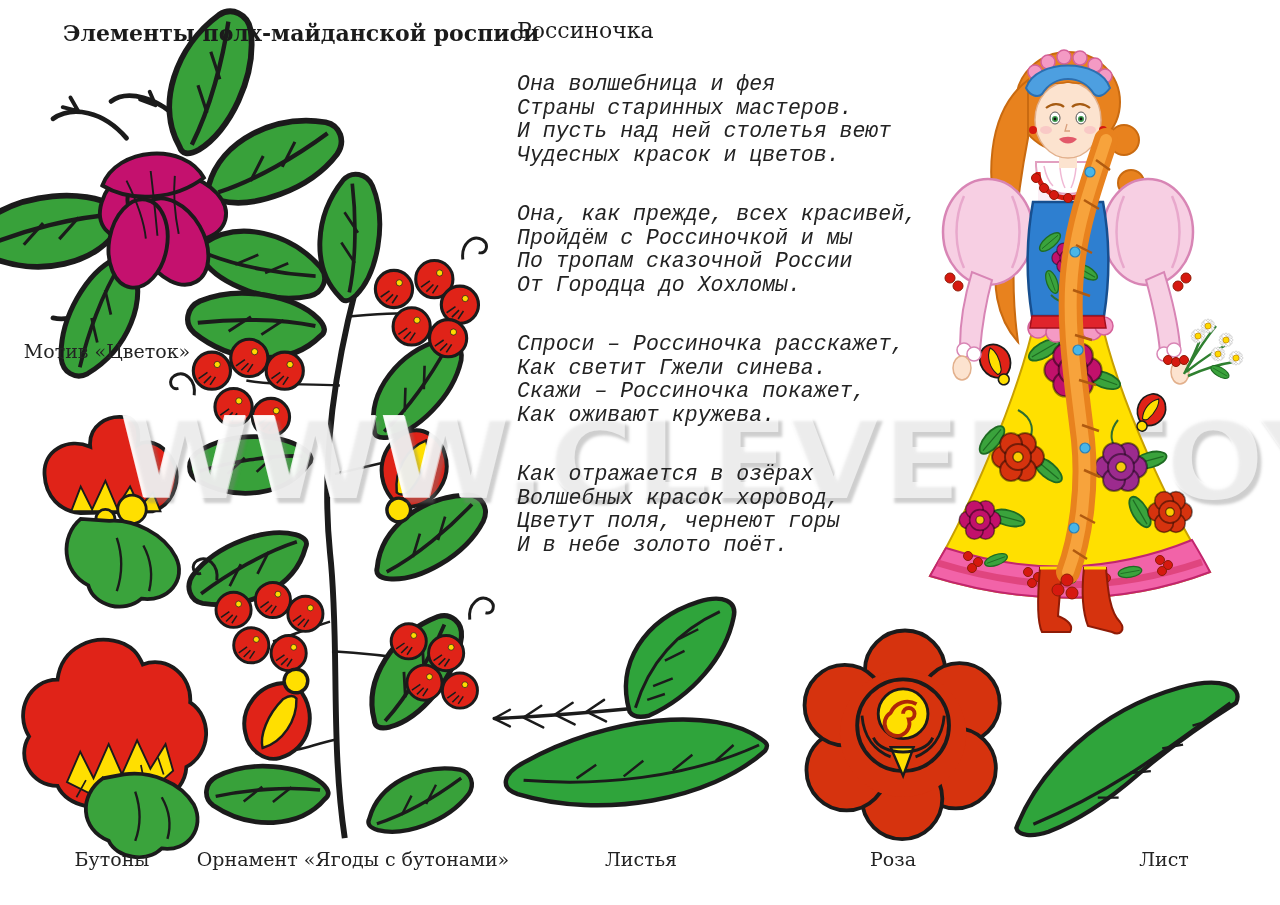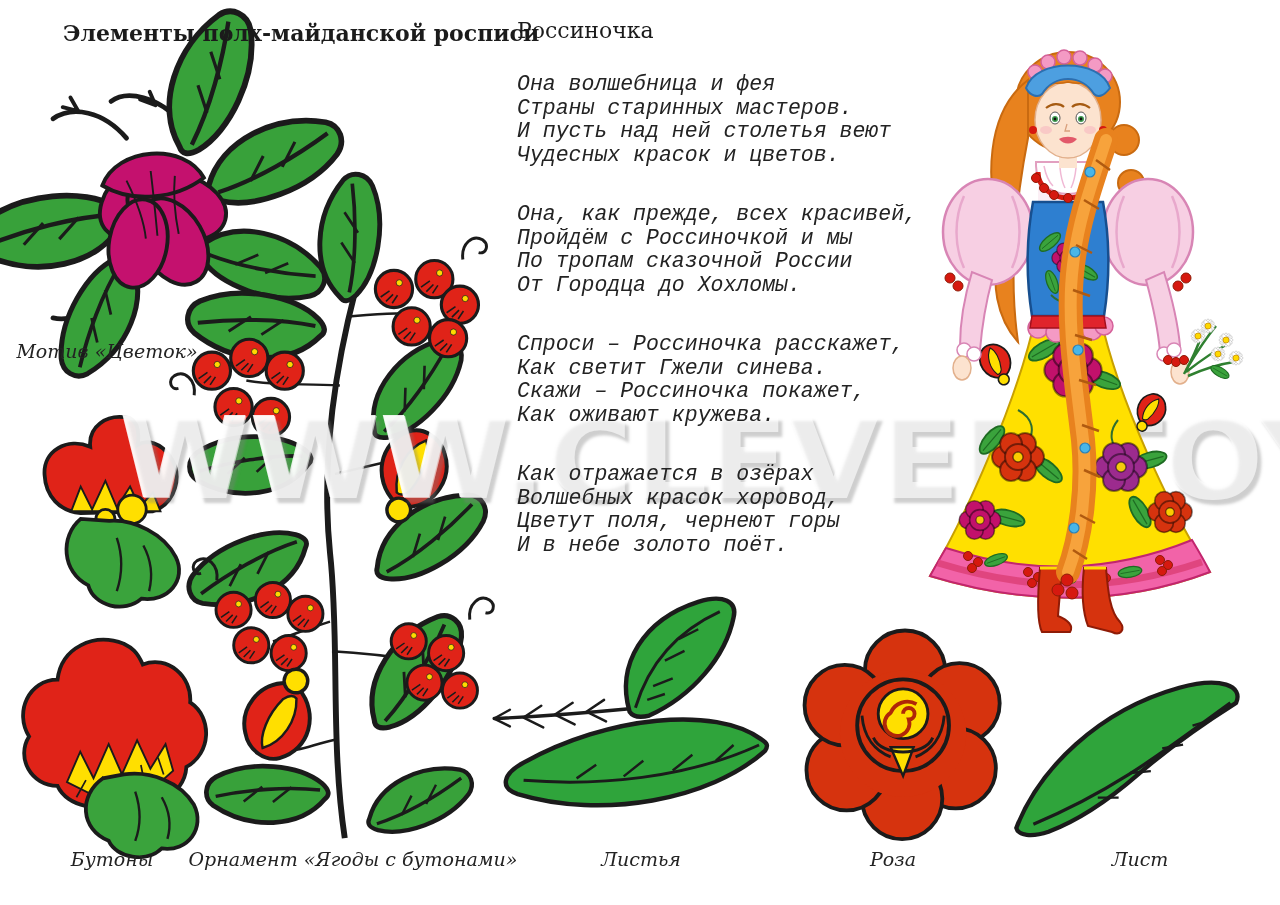--- a/index.html
+++ b/index.html
@@ -11,7 +11,7 @@
   .poem-title{font-size:22px;font-weight:normal;color:#1b1b1b;margin-bottom:30px;}
   .stanza{margin-bottom:36px;}
   .poem-line{font-size:21.5px;line-height:23.5px;font-style:italic;color:#232323;white-space:nowrap;font-family:Liberation Mono, monospace;}
-  .caption{font-size:19px;color:#232323;transform:translateX(-50%);white-space:nowrap;z-index:3;font-style:italic;}
+  .caption{font-size:19px;color:#232323;transform:translateX(-50%);white-space:nowrap;z-index:3;}
   .watermark{left:120px;top:390px;z-index:2;font-family:"DejaVu Sans","Liberation Sans",sans-serif;
      font-weight:900;font-size:118px;letter-spacing:0px;white-space:nowrap;
      color:rgba(255,255,255,0.62);

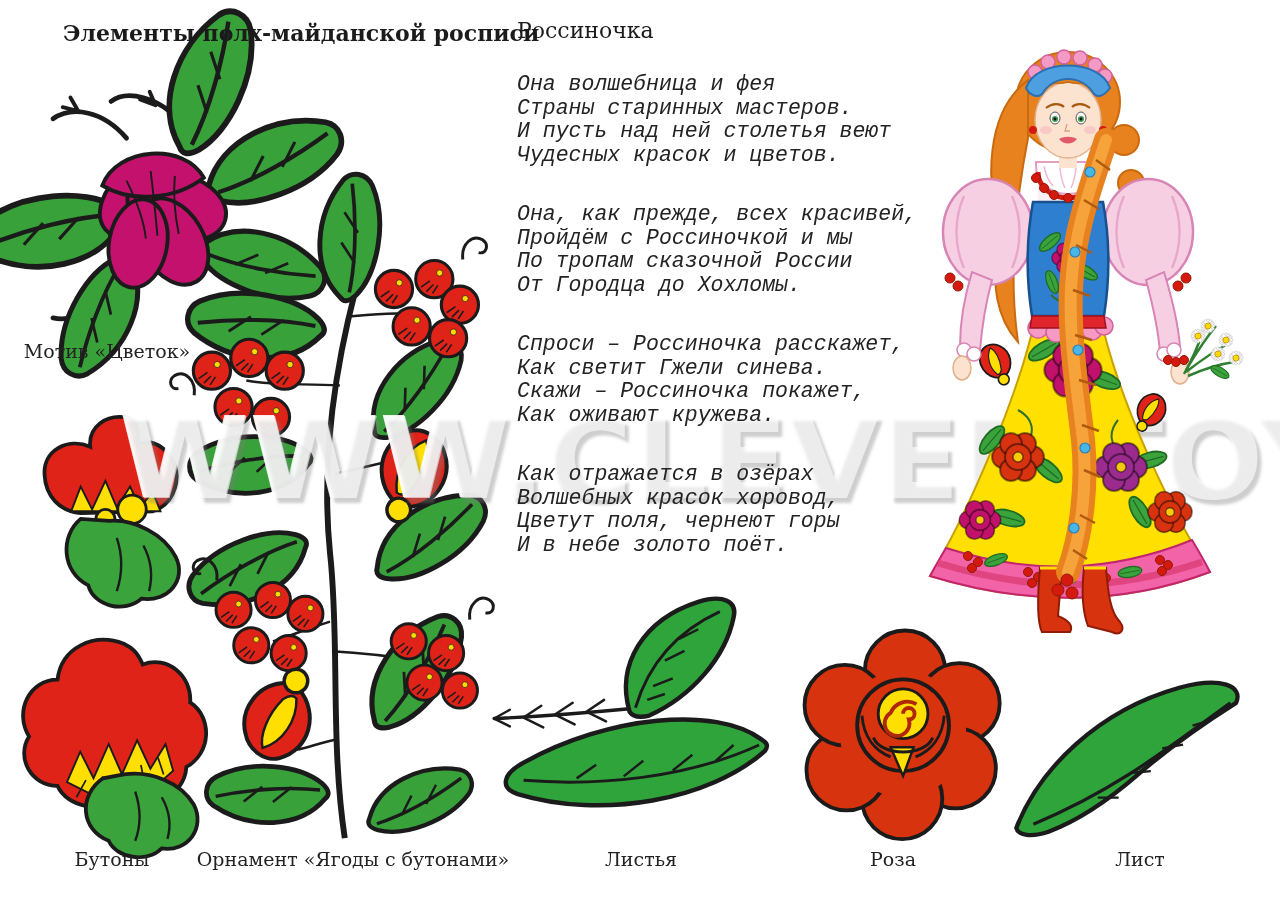--- a/index.html
+++ b/index.html
@@ -208,7 +208,7 @@
   <path d="M236,40 C180,80 120,130 28,168" fill="none" stroke="#1b1b1b" stroke-width="3.5"></path>
   <path d="M96,140 L118,140 M130,114 L152,112 M164,88 L186,84 M196,64 L216,58" stroke="#1b1b1b" stroke-width="2.5" fill="none"></path>
 </svg>
-<div class="abs caption" style="left:1140px;top:848px;">Лист</div>
+<div class="abs caption" style="left:1164px;top:848px;">Лист</div>
 
 <div class="abs watermark">WWW.CLEVER-TOY</div>
 

